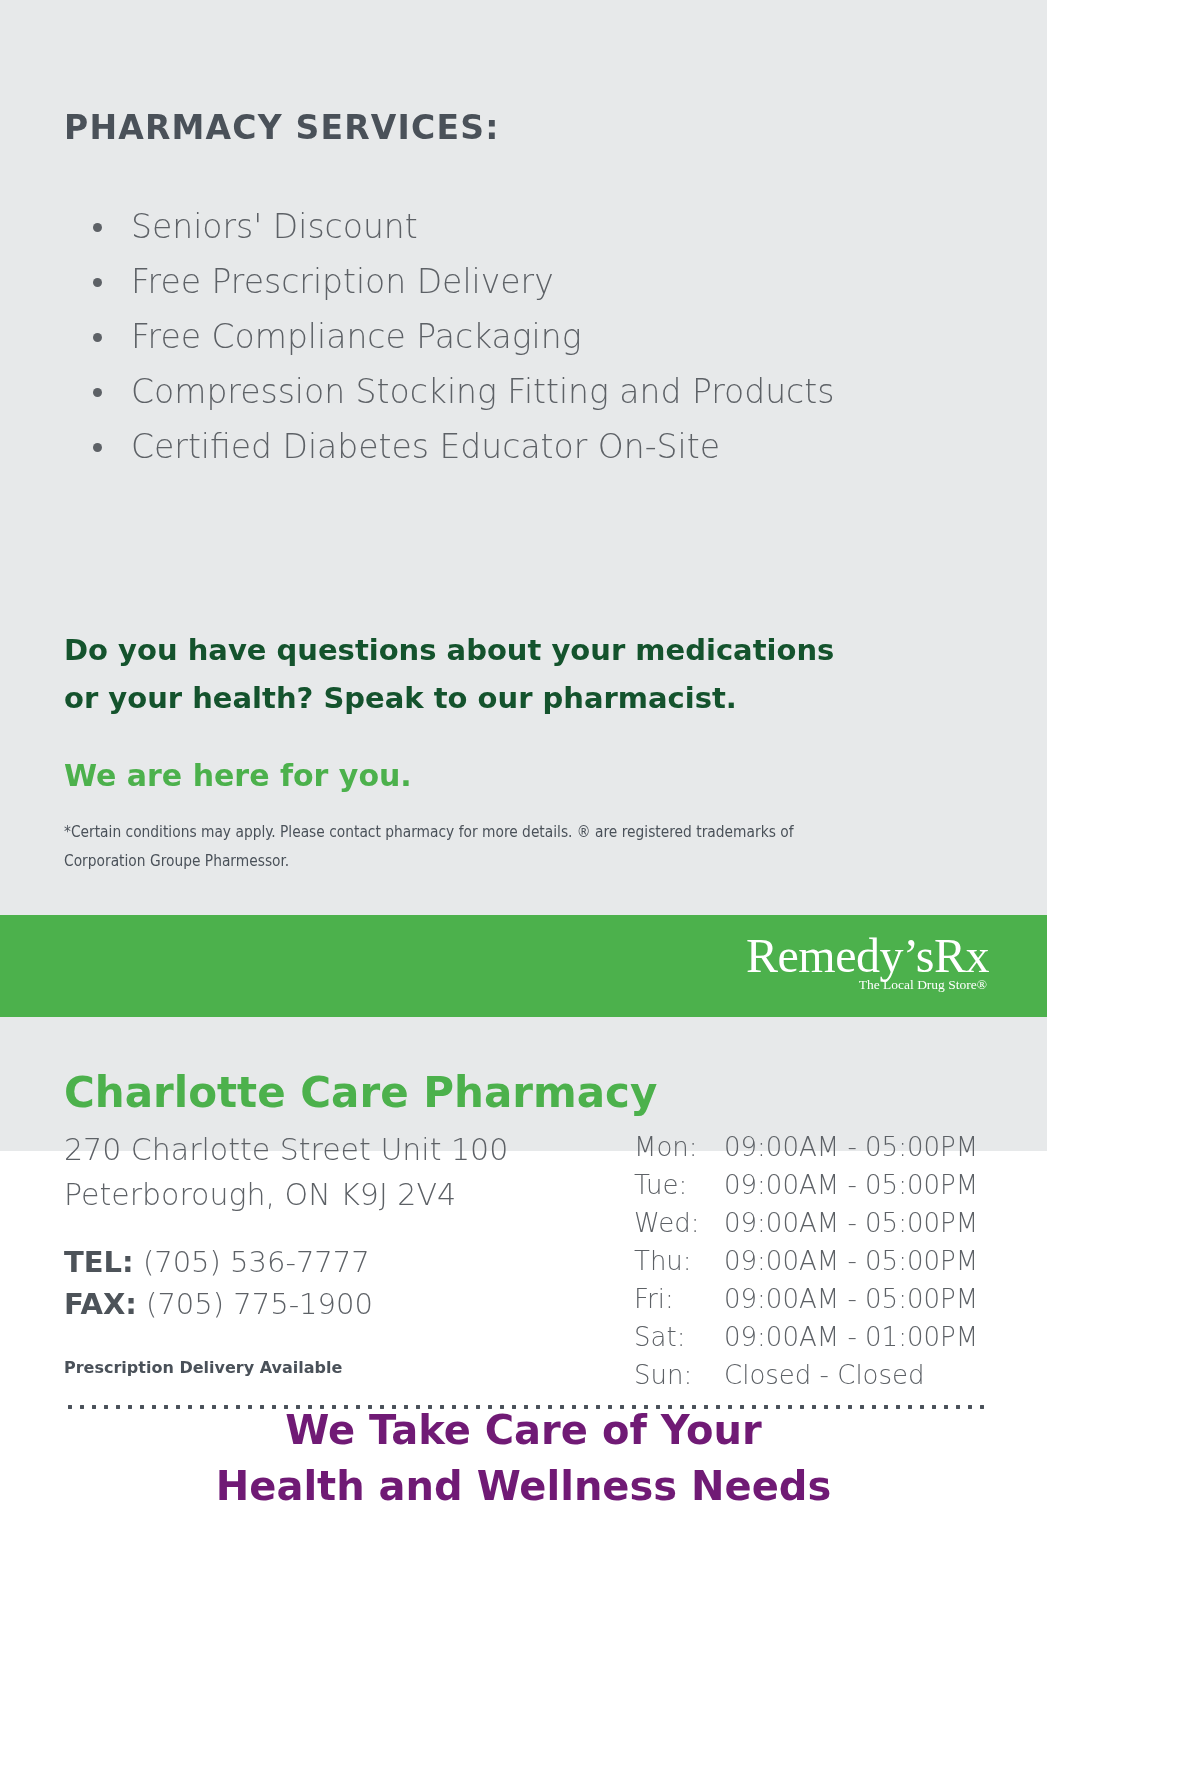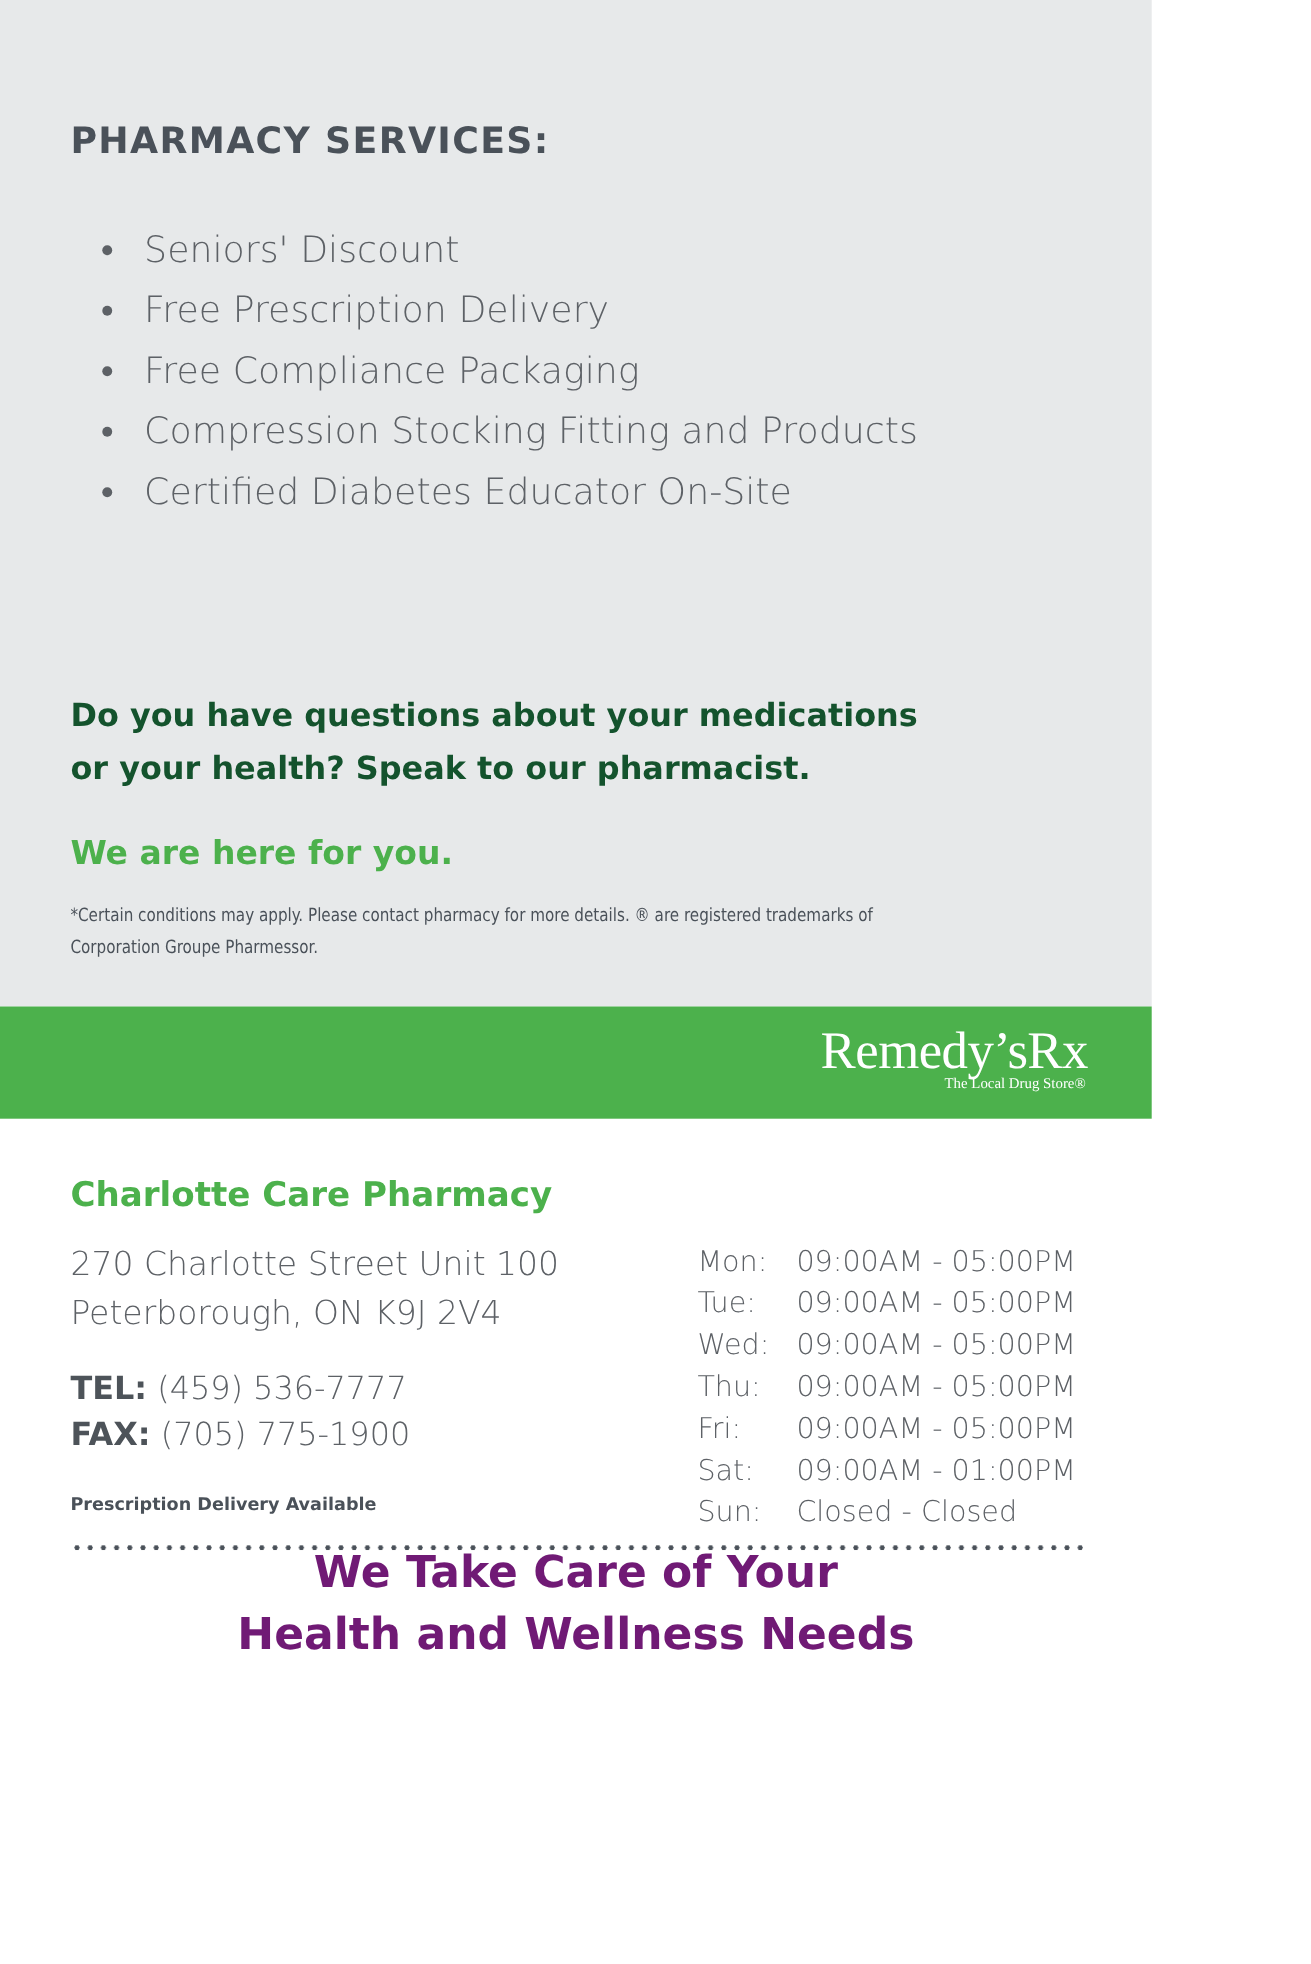--- a/index.html
+++ b/index.html
@@ -28,7 +28,7 @@
     left: 0;
     top: 0;
     width: 1047px;
-    height: 915px;
+    height: 1151px;
     background: #e7e9ea;
     box-sizing: border-box;
     padding: 0;

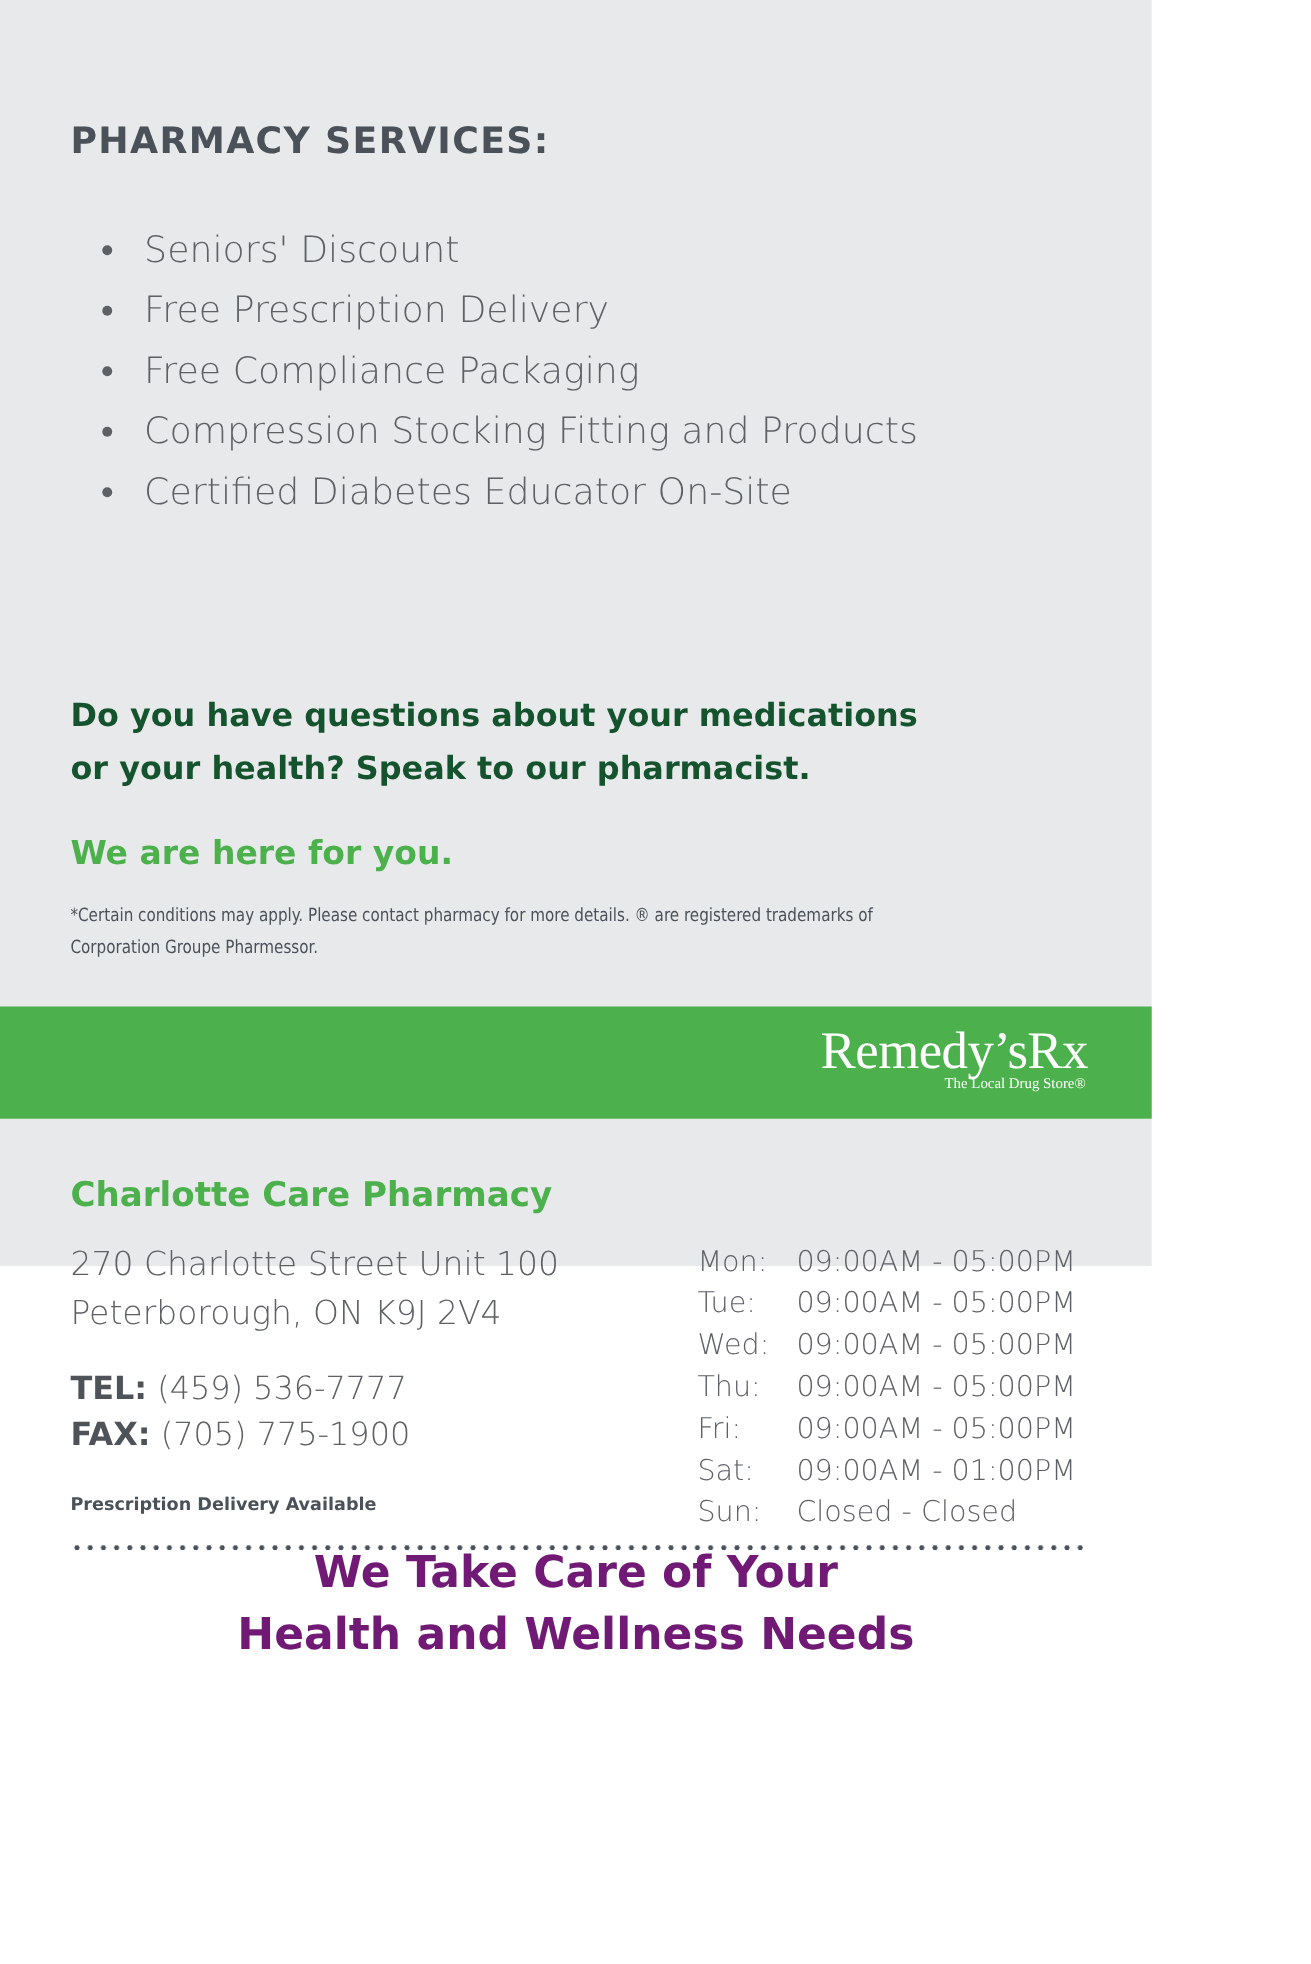--- a/index.html
+++ b/index.html
@@ -152,7 +152,7 @@
     position: absolute;
     left: 64px;
     top: 1068px;
-    font-size: 31px;
+    font-size: 42px;
     font-weight: bold;
     color: #4cb14c;
     font-family: "DejaVu Sans", sans-serif;

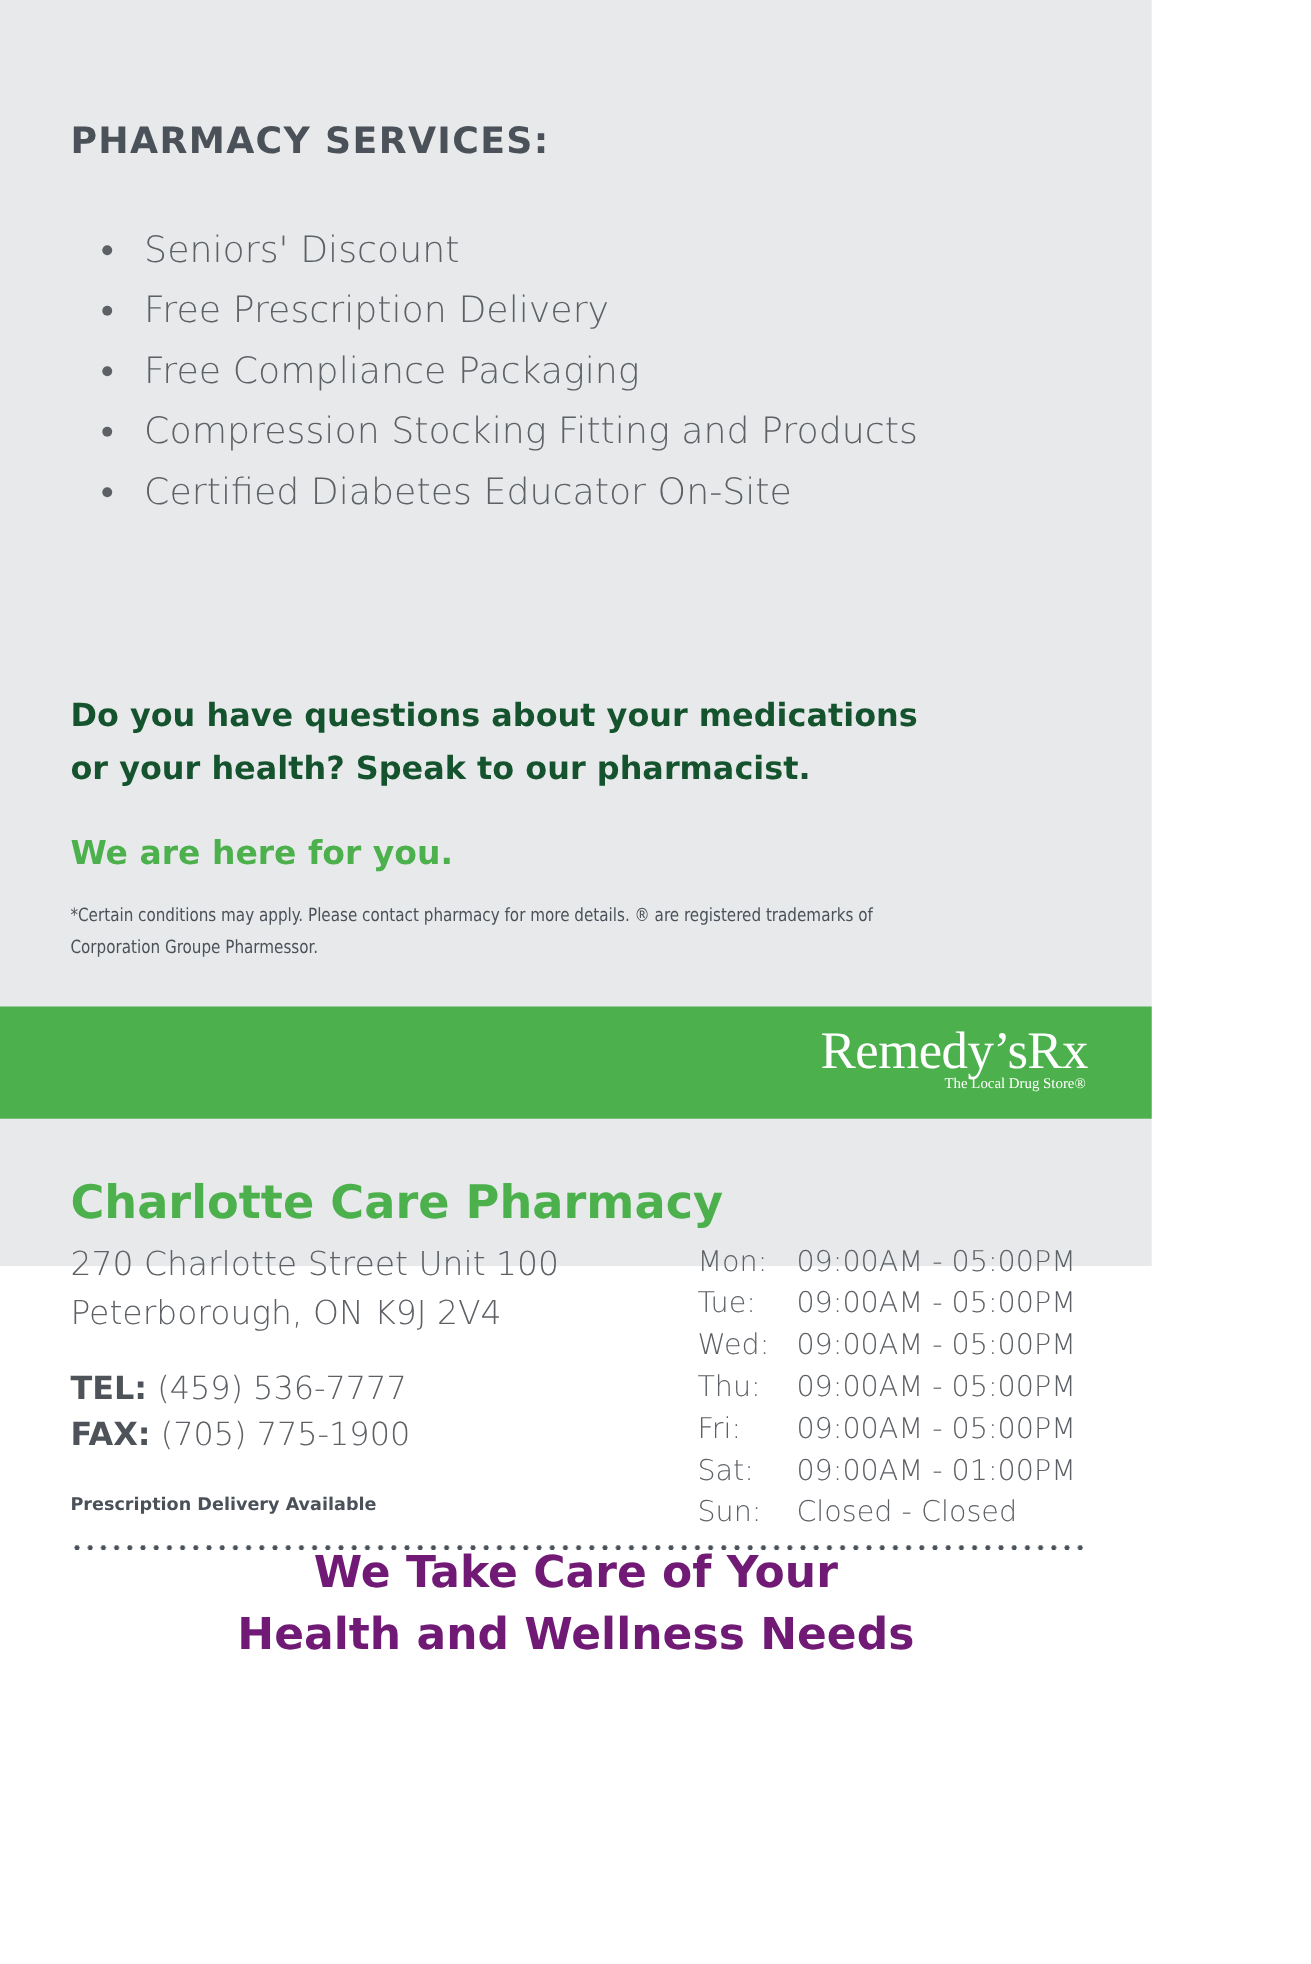--- a/index.html
+++ b/index.html
@@ -309,7 +309,7 @@
   <div class="contact-block">
     <div>
       <span class="contact-label">TEL:</span>
-      <span>(459) 536-7777</span>
+      <span>(705) 536-7777</span>
     </div>
     <div>
       <span class="contact-label">FAX:</span>

